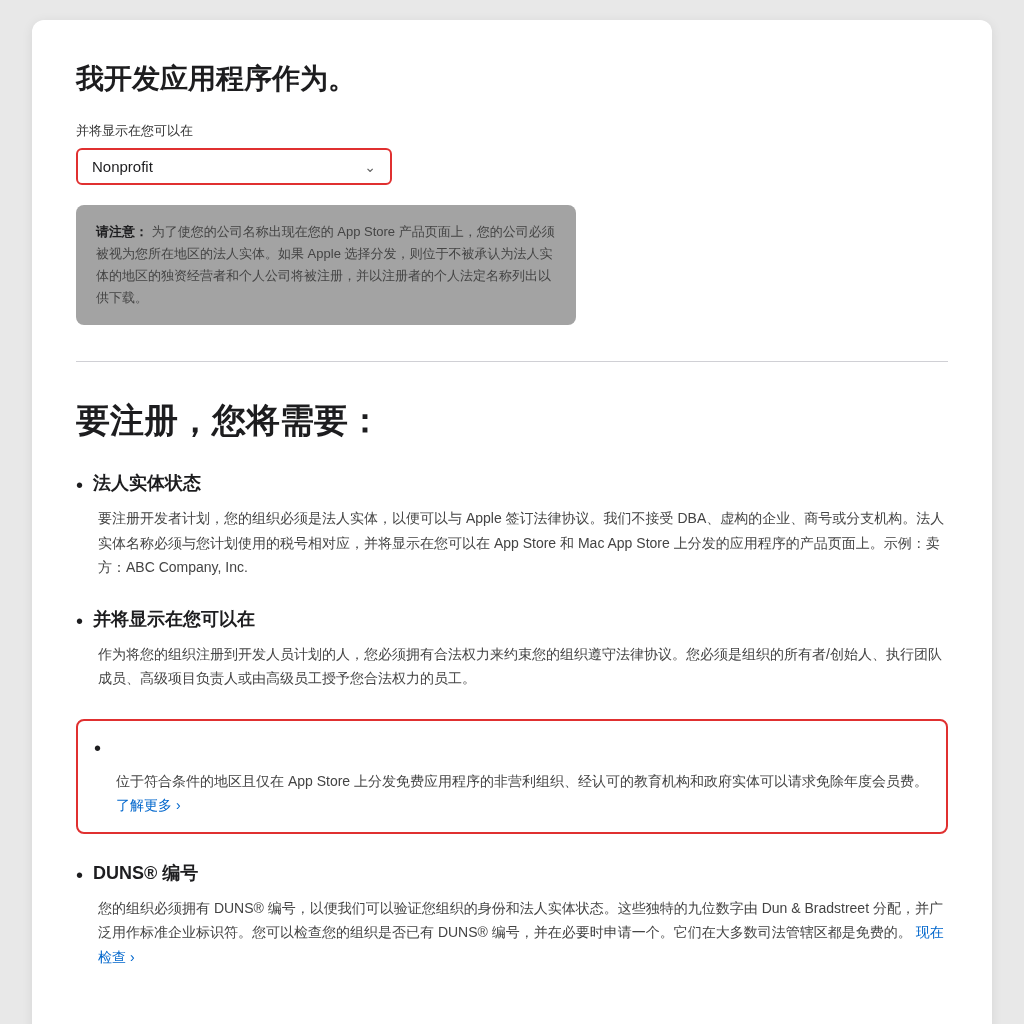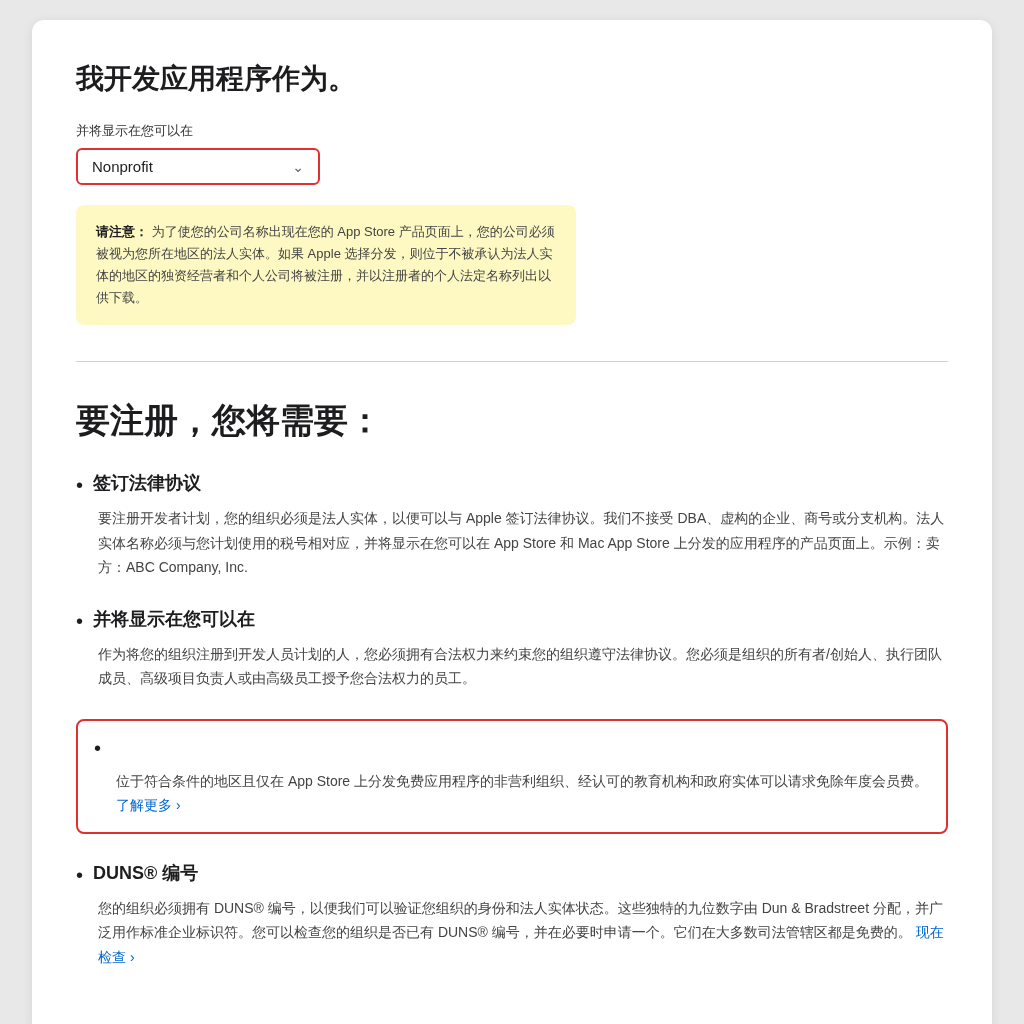--- a/index.html
+++ b/index.html
@@ -43,7 +43,7 @@
     .select-wrapper {
       position: relative;
       display: inline-block;
-      width: 244px;
+      width: 316px;
     }
 
     .select-box {

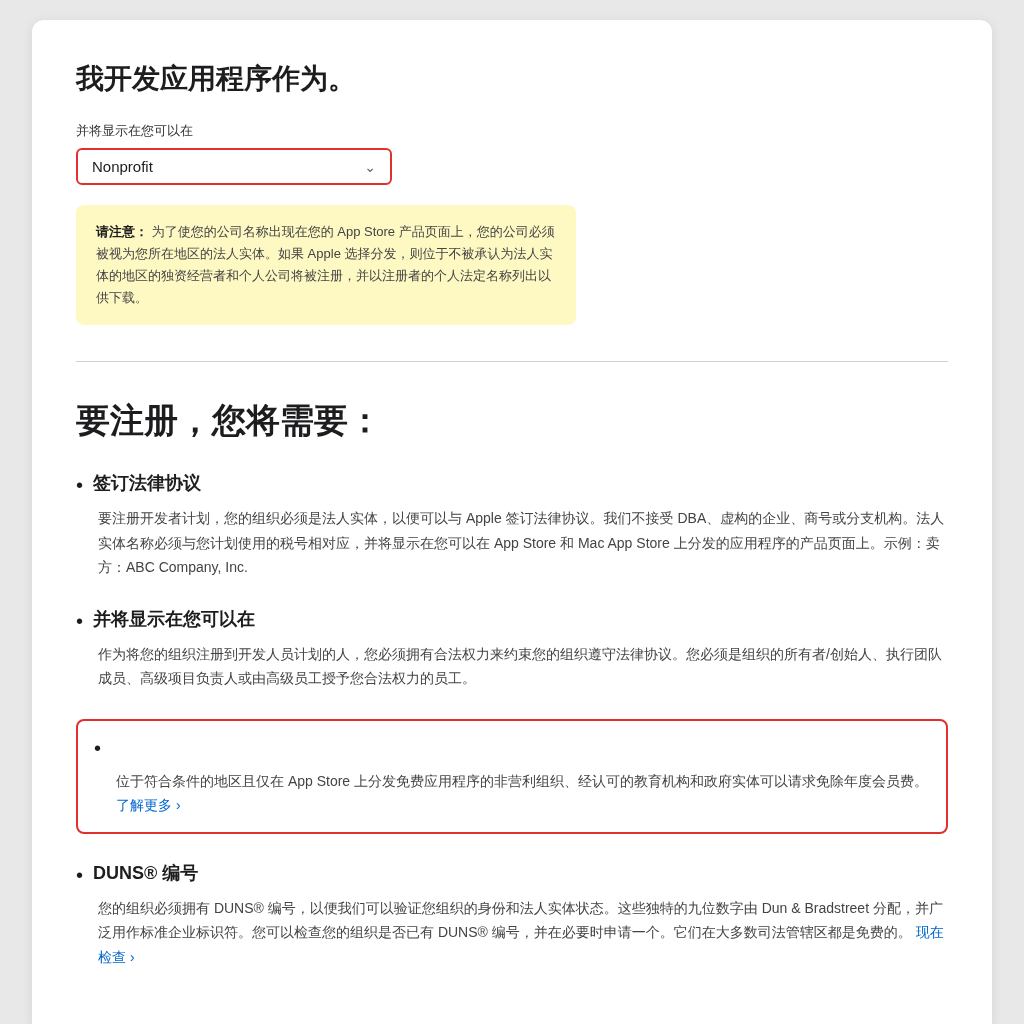--- a/index.html
+++ b/index.html
@@ -69,7 +69,7 @@
     }
 
     .info-box {
-      background: #fef9c3;
+      background: #a3a3a3;
       border-radius: 8px;
       padding: 16px 20px;
       margin-top: 20px;

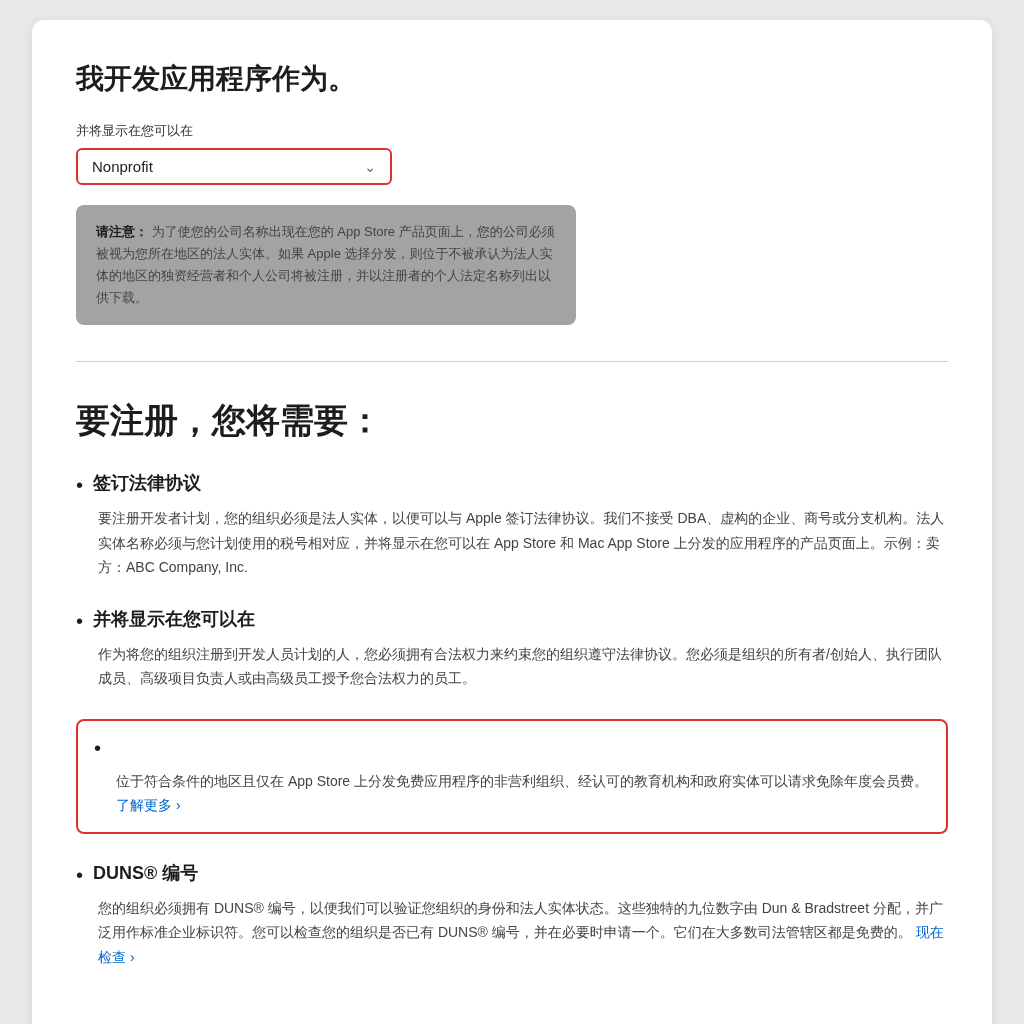--- a/index.html
+++ b/index.html
@@ -192,7 +192,7 @@
     <li class="req-item">
         <div class="req-item-header">
           <span class="bullet">•</span>
-          <span class="req-title">签订法律协议</span>
+          <span class="req-title">法人实体状态</span>
         </div>
         <p class="req-desc">要注册开发者计划，您的组织必须是法人实体，以便可以与 Apple 签订法律协议。我们不接受 DBA、虚构的企业、商号或分支机构。法人实体名称必须与您计划使用的税号相对应，并将显示在您可以在 App Store 和 Mac App Store 上分发的应用程序的产品页面上。示例：卖方：ABC Company, Inc.</p>
       </li>

